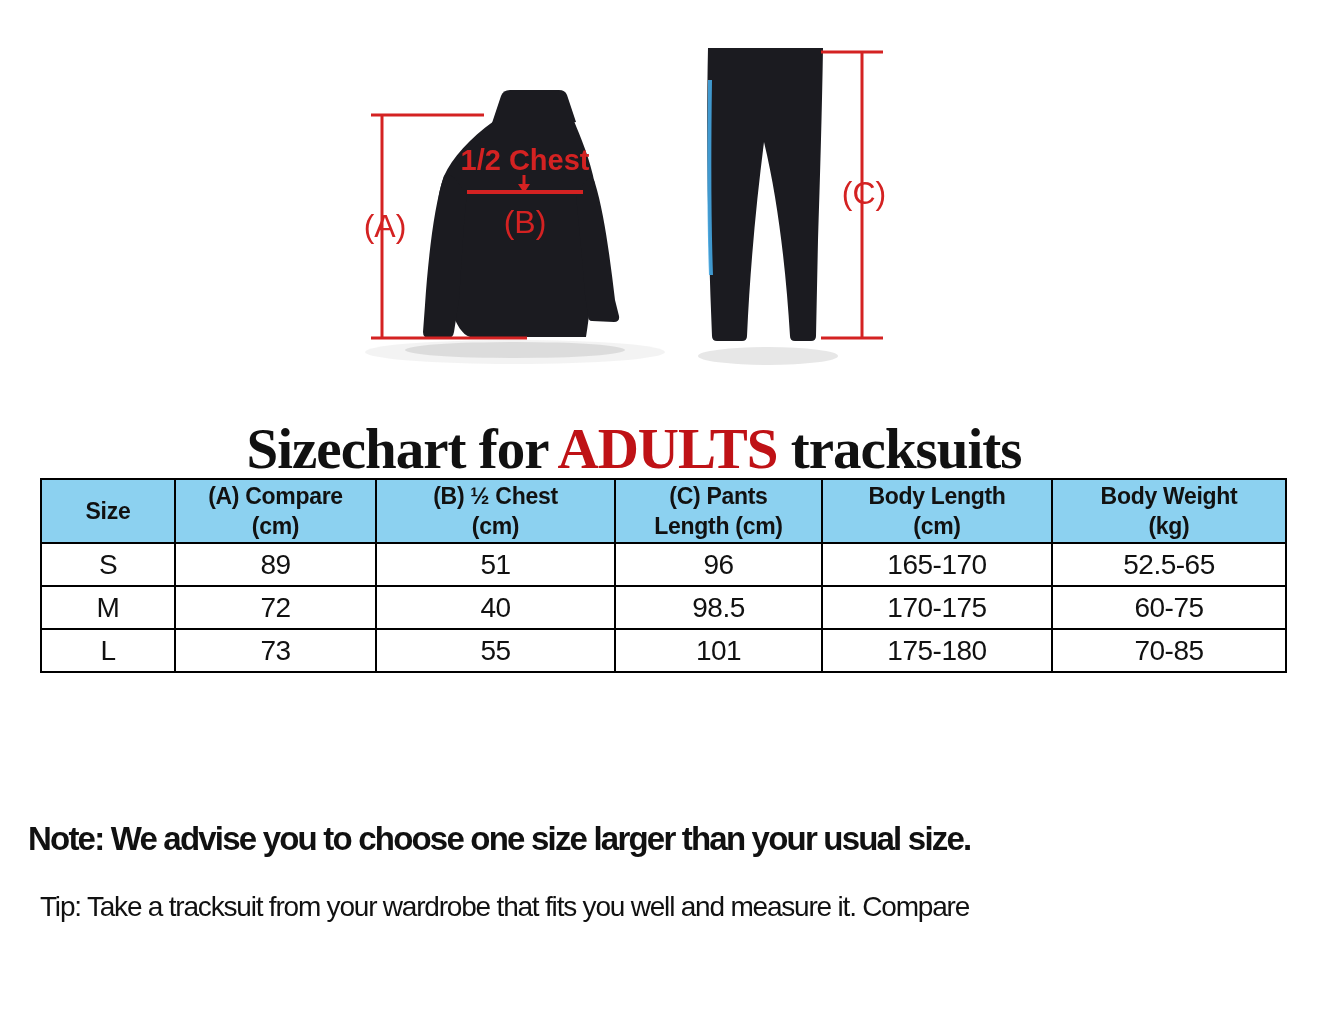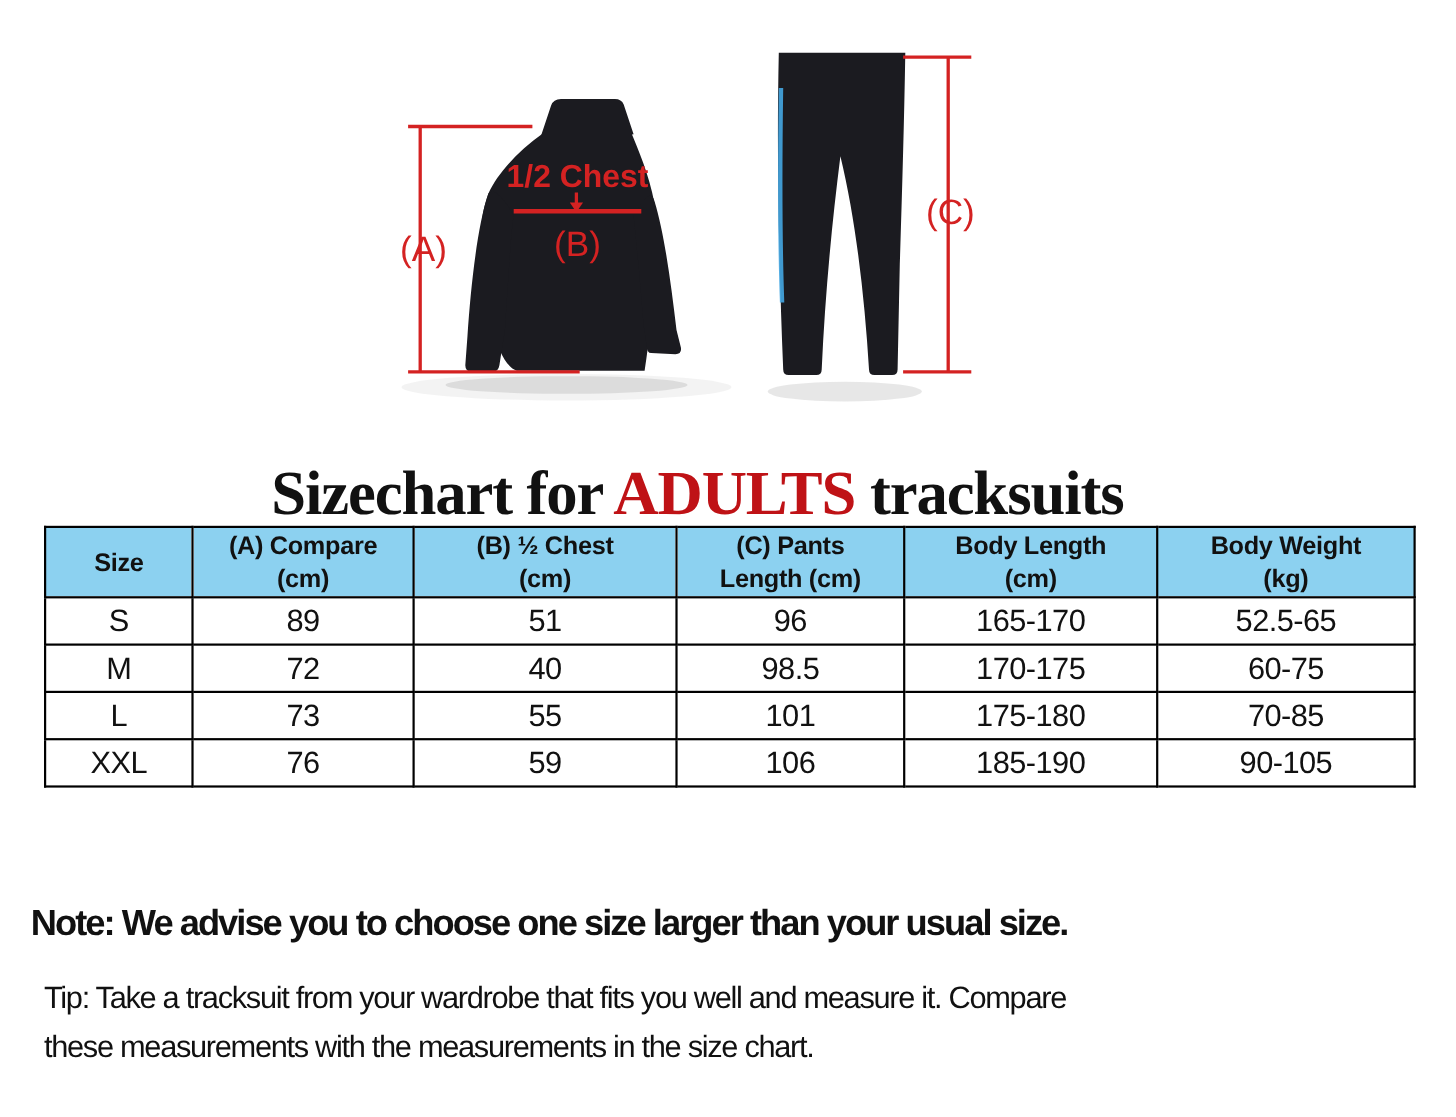--- a/index.html
+++ b/index.html
@@ -171,14 +171,6 @@
       <td>175-180</td>
       <td>70-85</td>
     </tr>
-    <tr>
-      <td>XXL</td>
-      <td>76</td>
-      <td>59</td>
-      <td>106</td>
-      <td>185-190</td>
-      <td>90-105</td>
-    </tr>
   </tbody>
 </table>
 

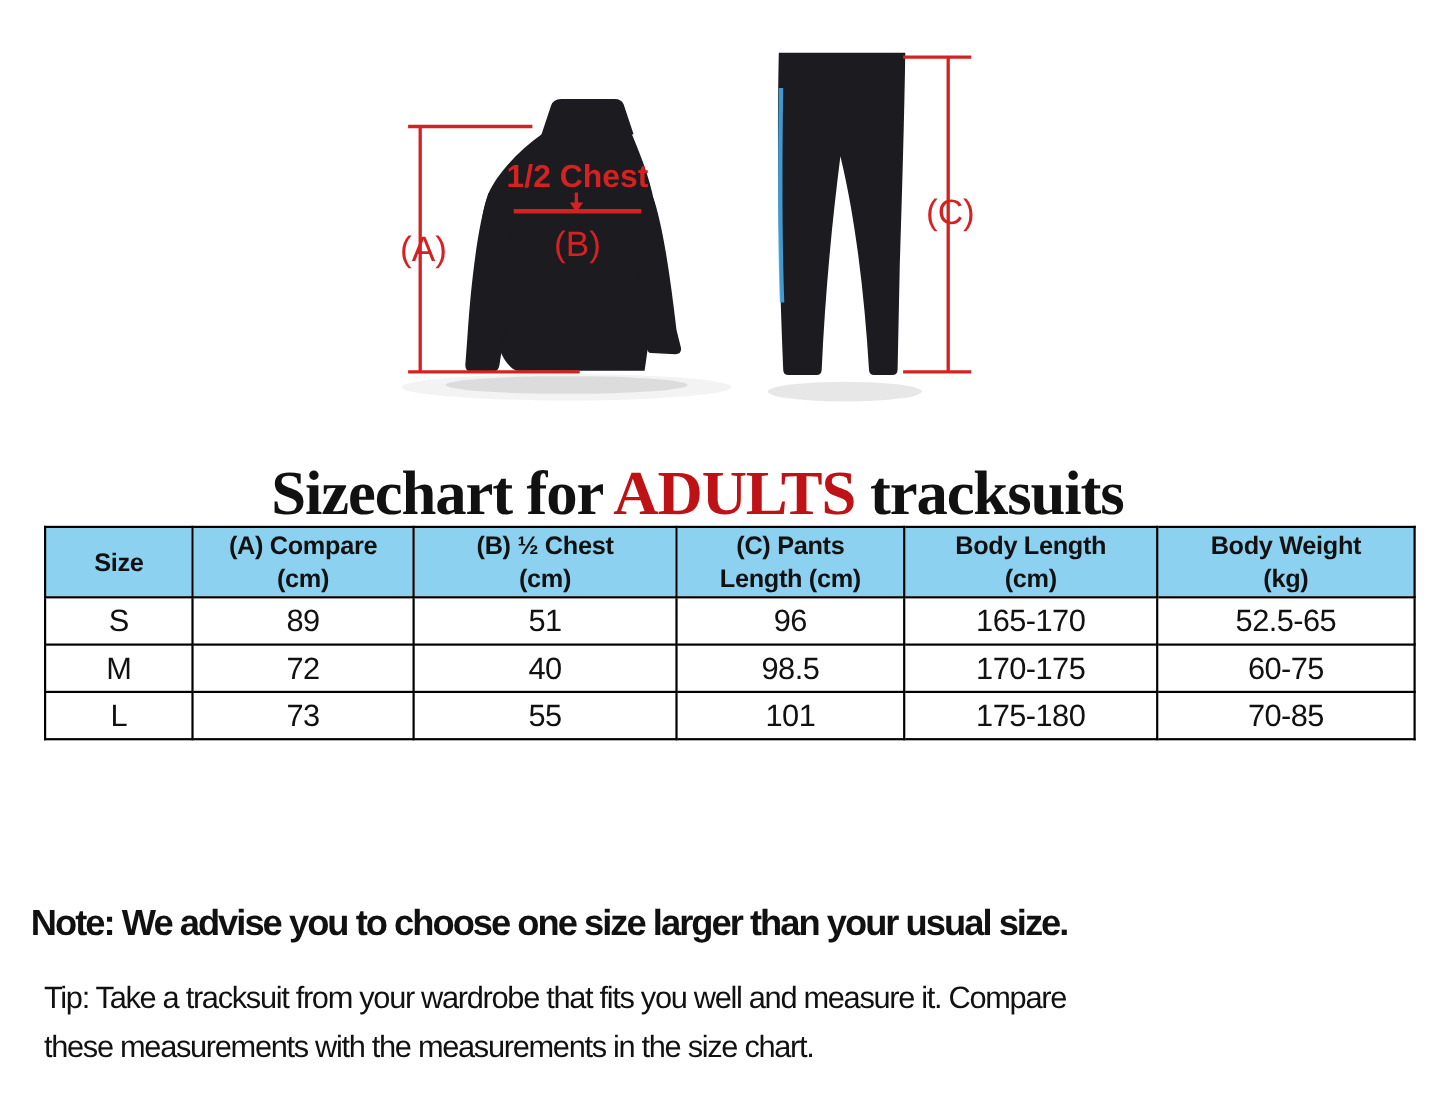--- a/index.html
+++ b/index.html
@@ -178,7 +178,6 @@
 
 <div class="tip">
   <div>Tip: Take a tracksuit from your wardrobe that fits you well and measure it. Compare</div>
-  <div>these measurements with the measurements in the size chart.</div>
 </div>
 
 </body></html>

